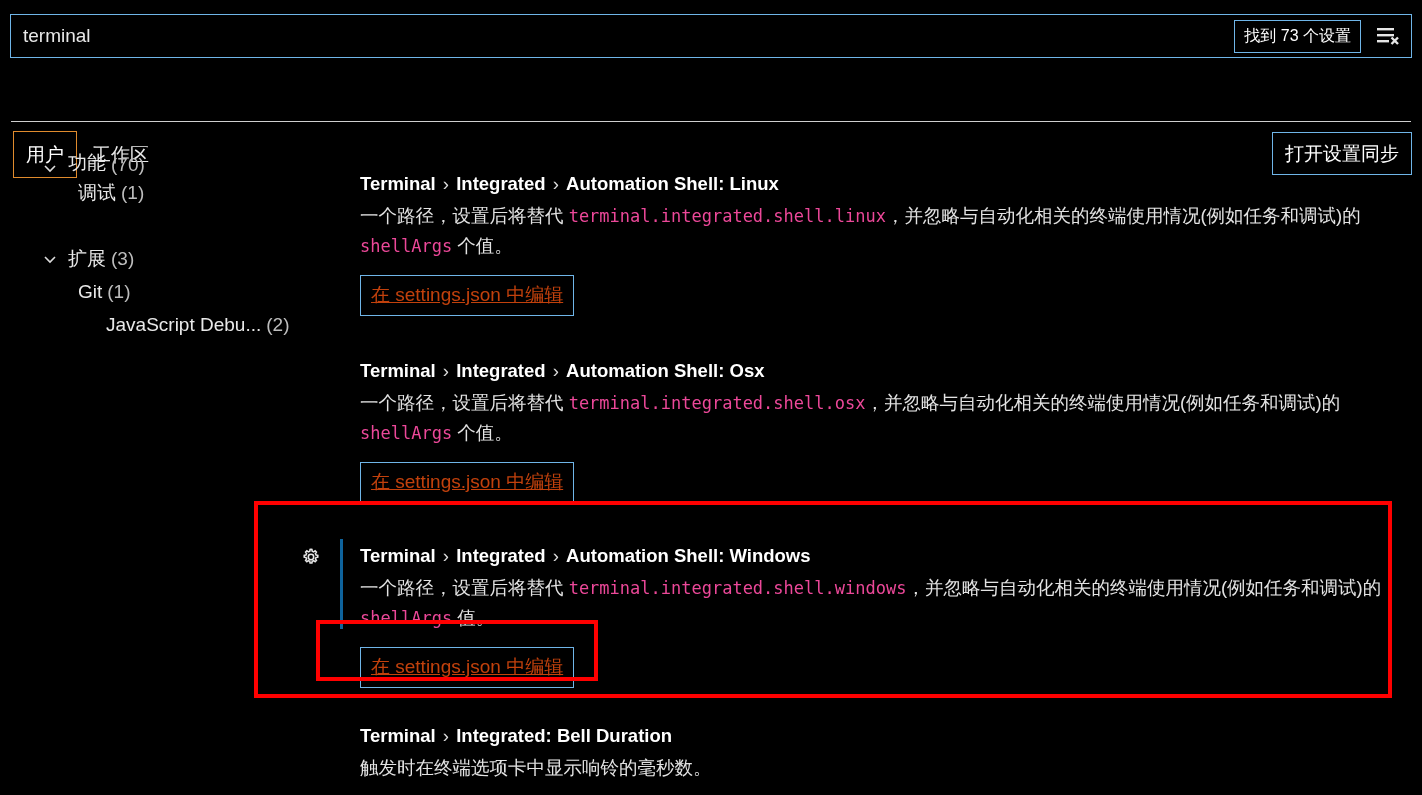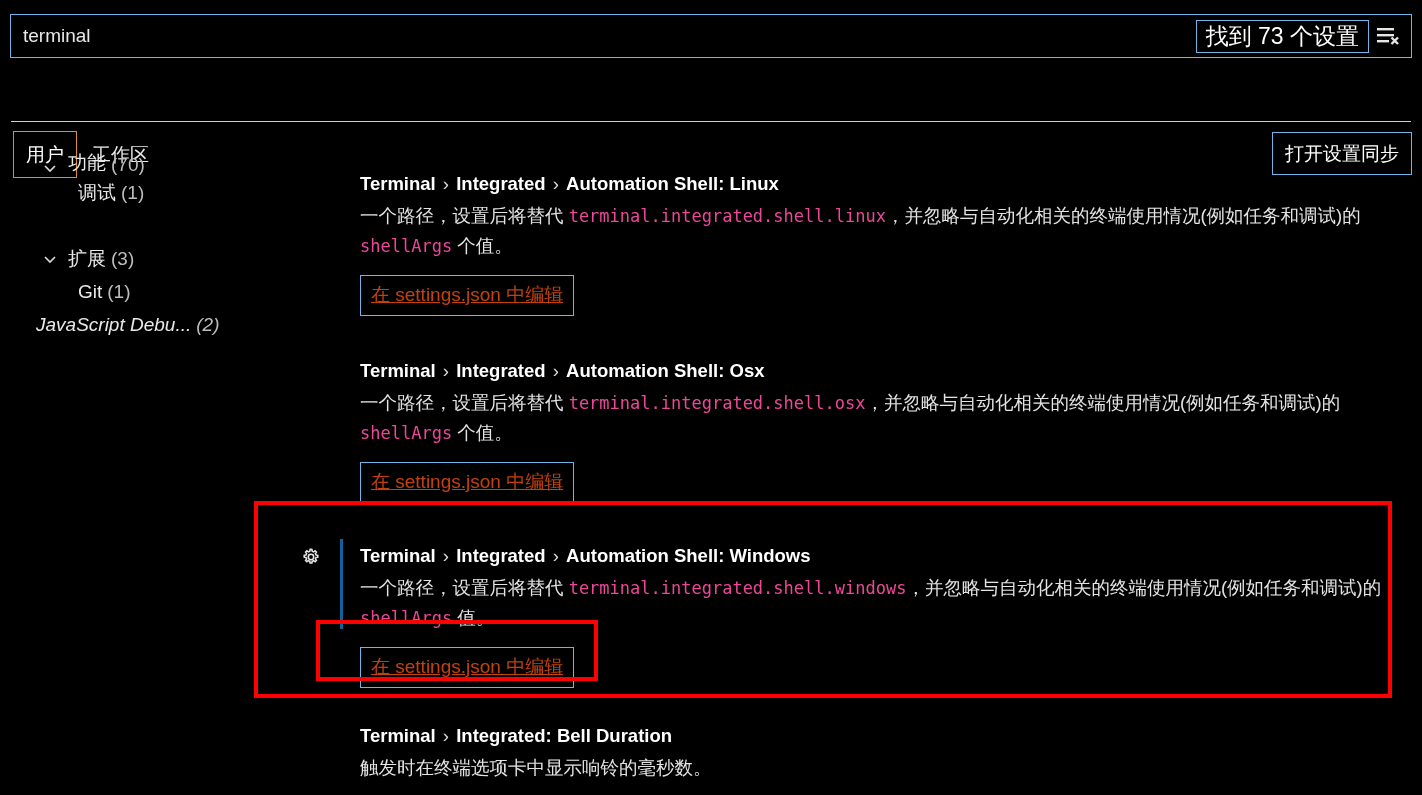--- a/index.html
+++ b/index.html
@@ -29,9 +29,10 @@
     white-space: nowrap; overflow: hidden;
   }
   .result-badge {
+    margin-right: 8px;
     border: 1px solid #6fb5e8;
     color: #ffffff;
-    font-size: 23px; line-height: 20px;
+    font-size: 16px; line-height: 20px;
     padding: 5px 9px 6px 9px;
     white-space: nowrap;
   }

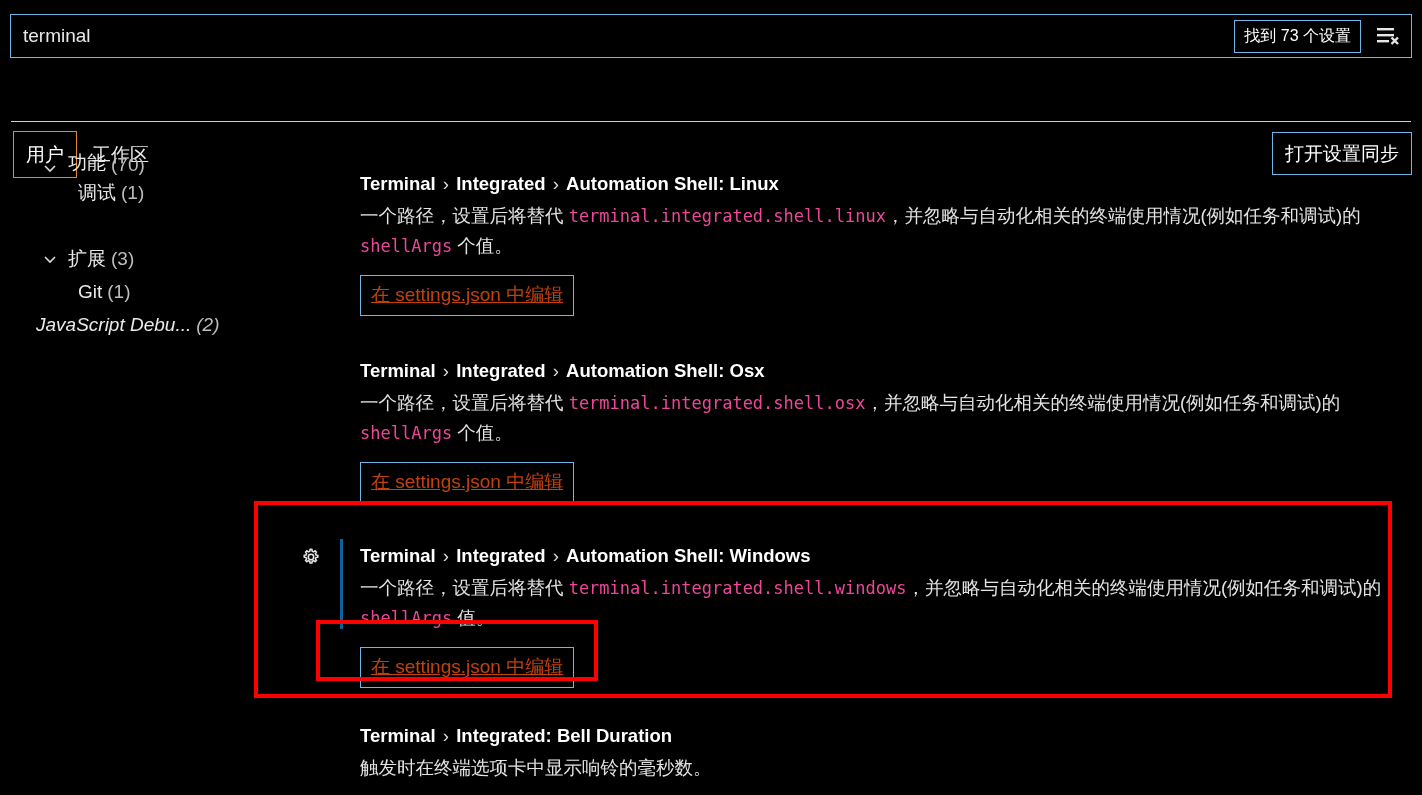--- a/index.html
+++ b/index.html
@@ -187,7 +187,7 @@
         <span class="tree-label">Git</span>
         <span class="tree-count">(1)</span>
       </div>
-      <div class="tree-row level1" style="position: absolute; top: 170px; left: 0px; padding-left: 36px; font-style: italic;">
+      <div class="tree-row level1" style="position: absolute; top: 170px; left: 0px; padding-left: 106px;">
         <span class="tree-label">JavaScript Debu...</span>
         <span class="tree-count">(2)</span>
       </div>

